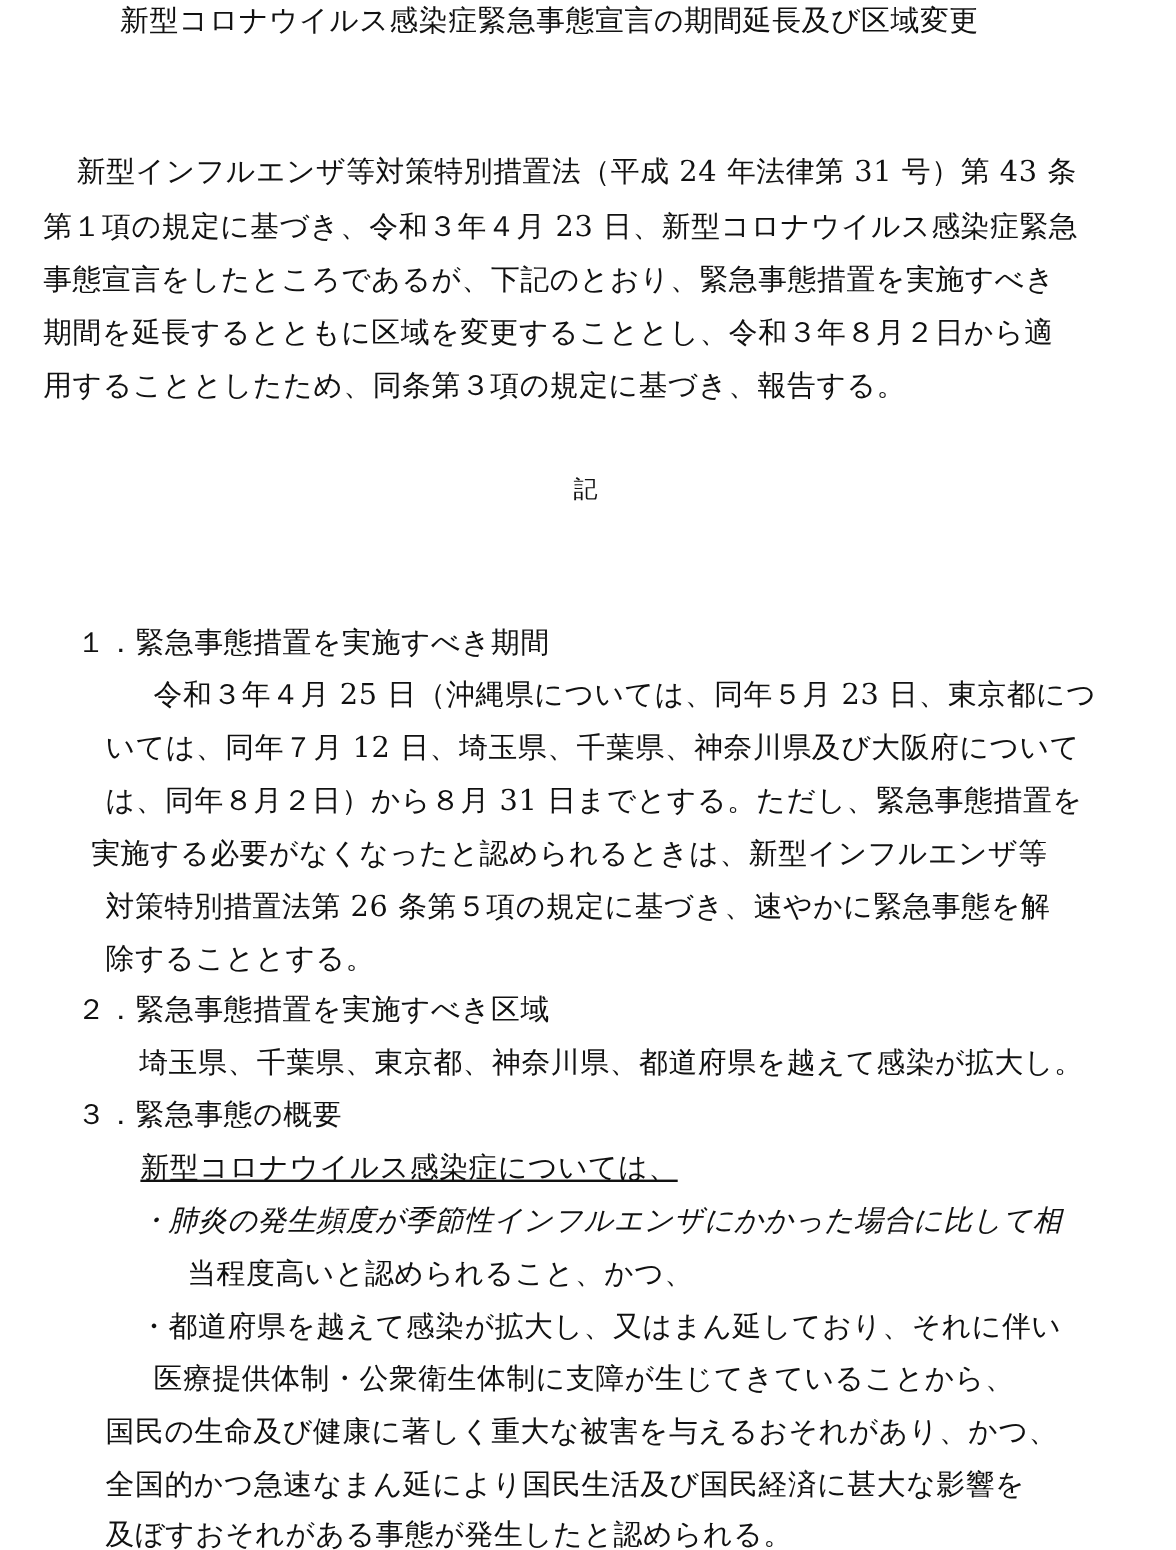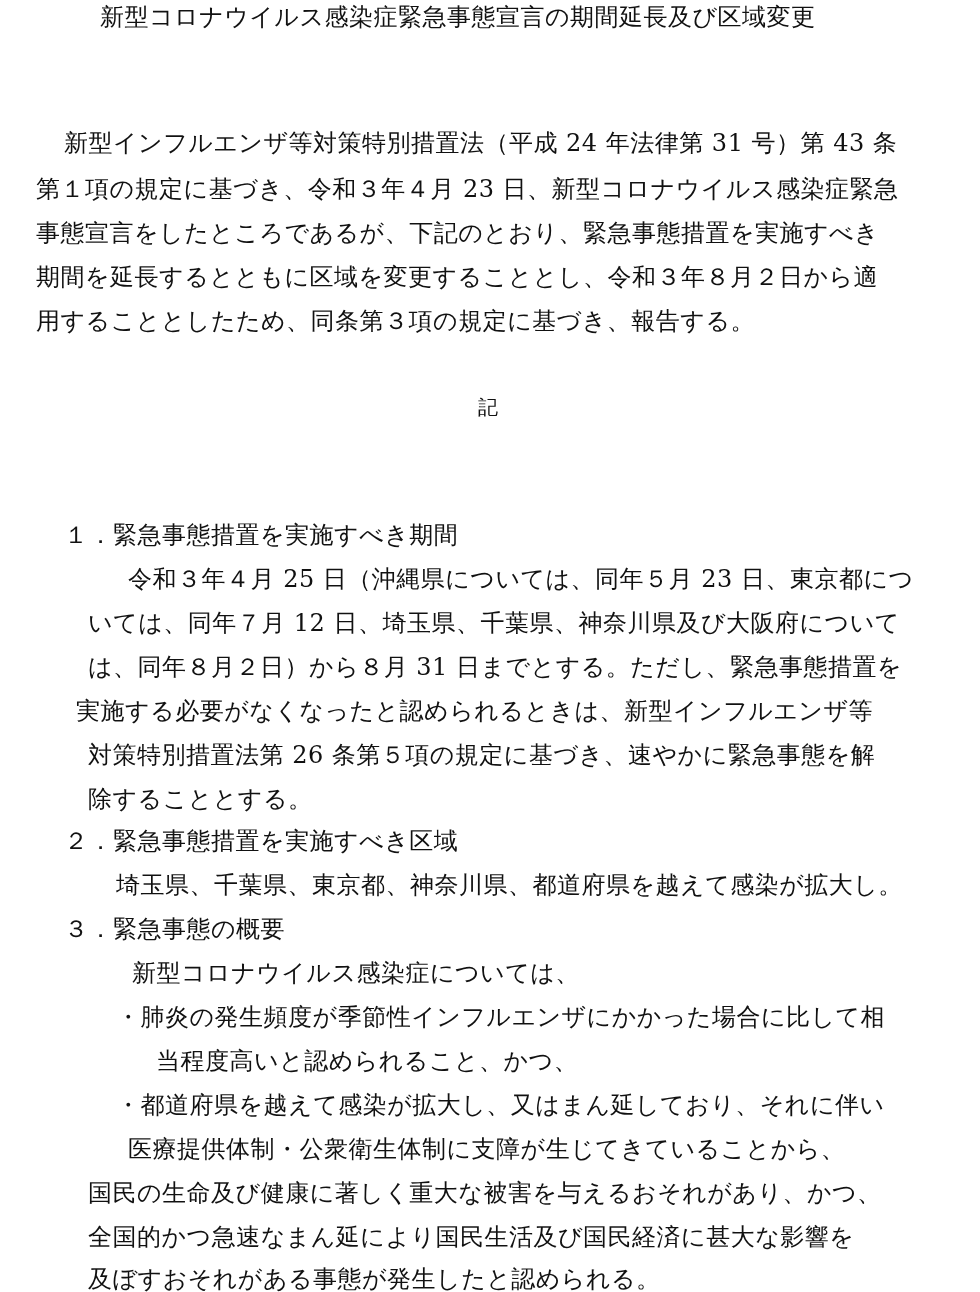--- a/index.html
+++ b/index.html
@@ -50,7 +50,7 @@
 
   <div>
     <div class="line" style="left:64px; top:914px;">３．緊急事態の概要</div>
-    <div class="line" style="left:132px; top:958px;">新型コロナウイルス感染症については、</div>
+    <div class="line" style="left:117px; top:958px;text-decoration:underline;">新型コロナウイルス感染症については、</div>
     <div class="line" style="left:116px; top:1002px;">・肺炎の発生頻度が季節性インフルエンザにかかった場合に比して相</div>
     <div class="line" style="left:156px; top:1046px;">当程度高いと認められること、かつ、</div>
     <div class="line" style="left:116px; top:1090px;">・都道府県を越えて感染が拡大し、又はまん延しており、それに伴い</div>

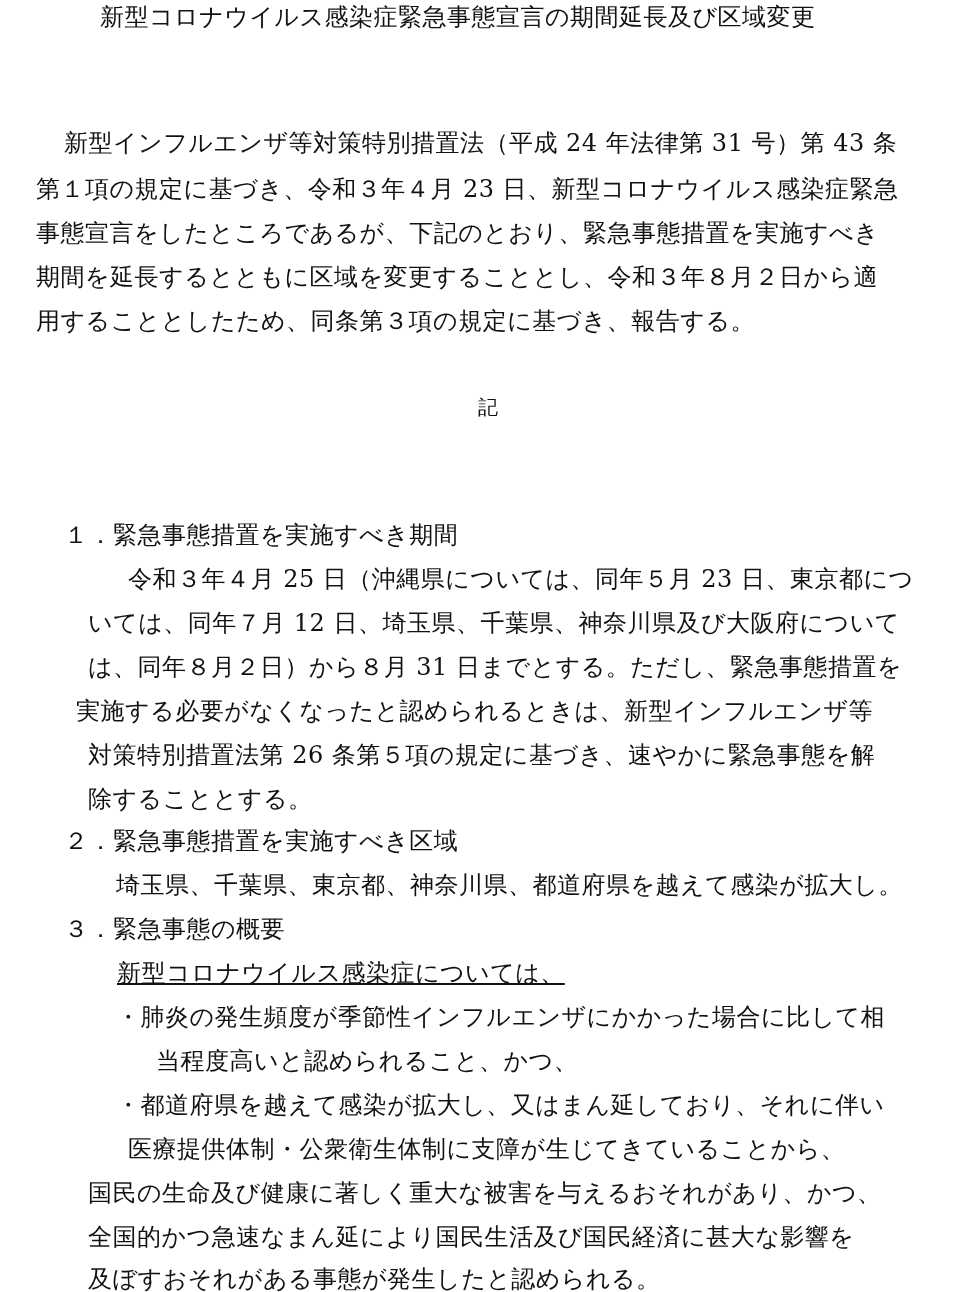--- a/index.html
+++ b/index.html
@@ -51,7 +51,7 @@
   <div>
     <div class="line" style="left:64px; top:914px;">３．緊急事態の概要</div>
     <div class="line" style="left:117px; top:958px;text-decoration:underline;">新型コロナウイルス感染症については、</div>
-    <div class="line" style="left:116px; top:1002px;">・肺炎の発生頻度が季節性インフルエンザにかかった場合に比して相</div>
+    <div class="line" style="left:116px; top:1002px;font-style:italic;">・肺炎の発生頻度が季節性インフルエンザにかかった場合に比して相</div>
     <div class="line" style="left:156px; top:1046px;">当程度高いと認められること、かつ、</div>
     <div class="line" style="left:116px; top:1090px;">・都道府県を越えて感染が拡大し、又はまん延しており、それに伴い</div>
     <div class="line" style="left:128px; top:1134px;">医療提供体制・公衆衛生体制に支障が生じてきていることから、</div>

